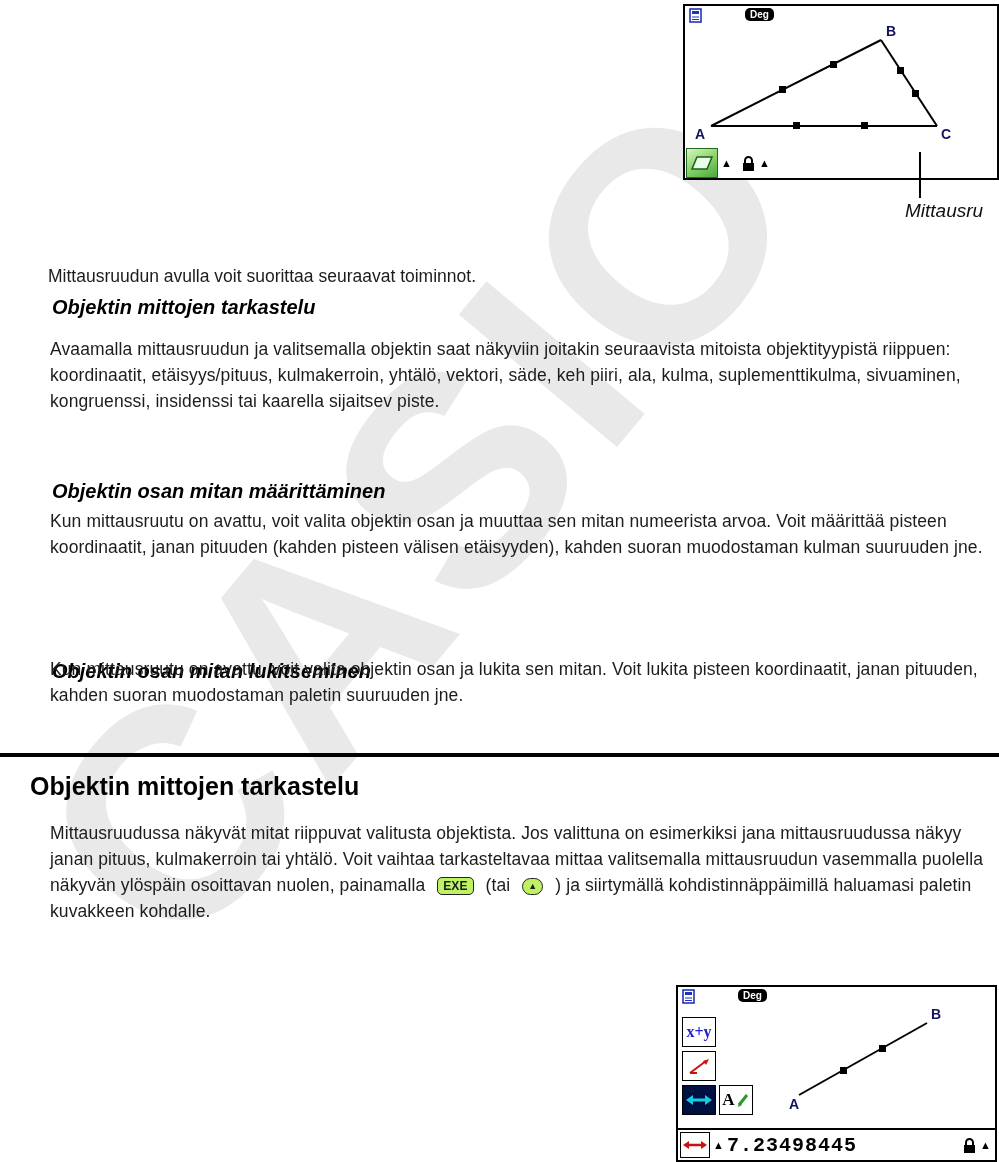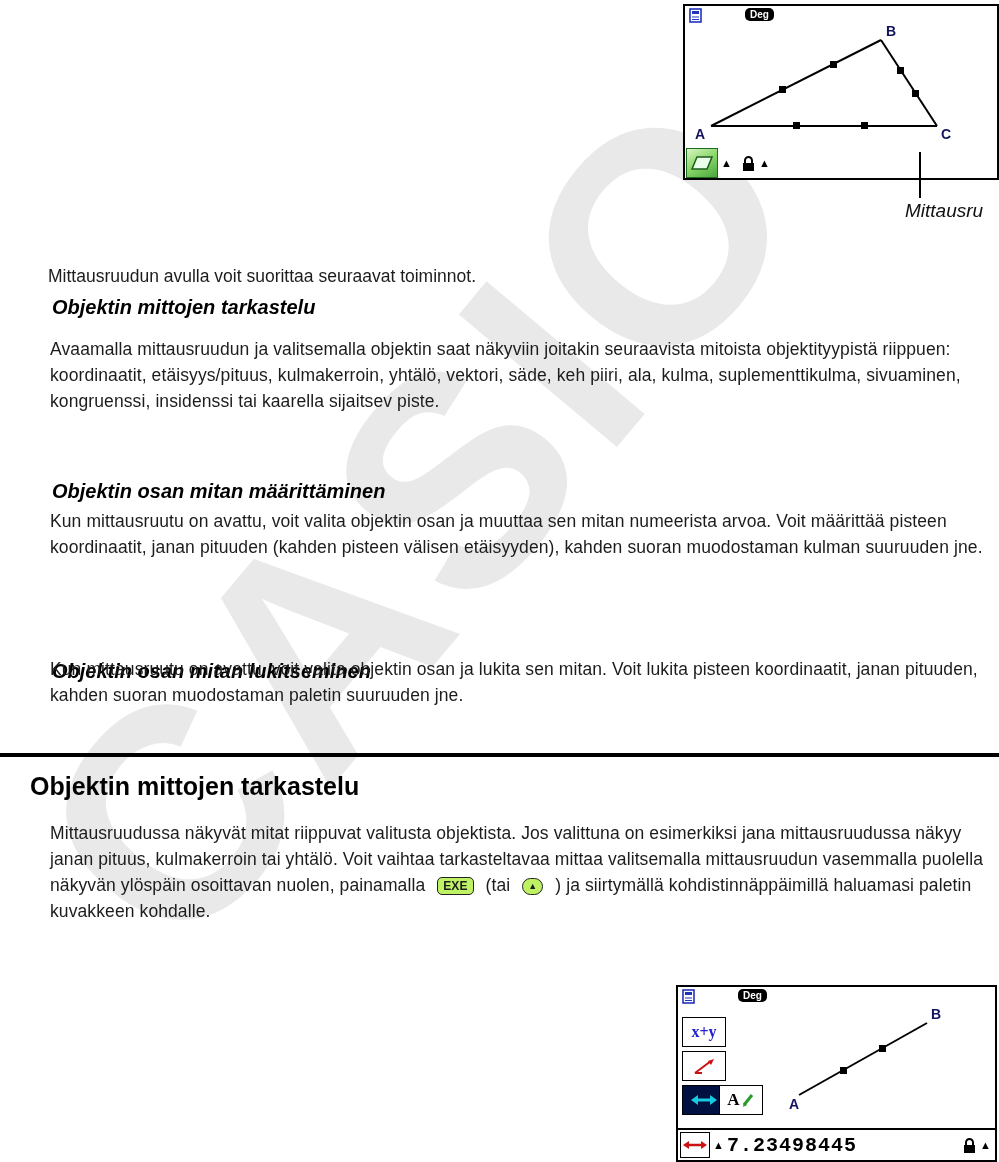--- a/index.html
+++ b/index.html
@@ -63,7 +63,7 @@
   .lock-btn{flex:0 0 auto;margin-left:6px;display:flex;align-items:center;}
   .spacer{flex:1;}
   .palette-btn{
-    position:absolute;width:44px;height:30px;border:1.5px solid #000;background:#fff;
+    position:absolute;width:34px;height:30px;border:1.5px solid #000;background:#fff;
     display:flex;align-items:center;justify-content:center;box-sizing:border-box;
   }
   .btn-xy{left:4px;top:30px;color:#2222cc;font-weight:bold;font-size:16px;font-family:"Liberation Serif",serif;}

